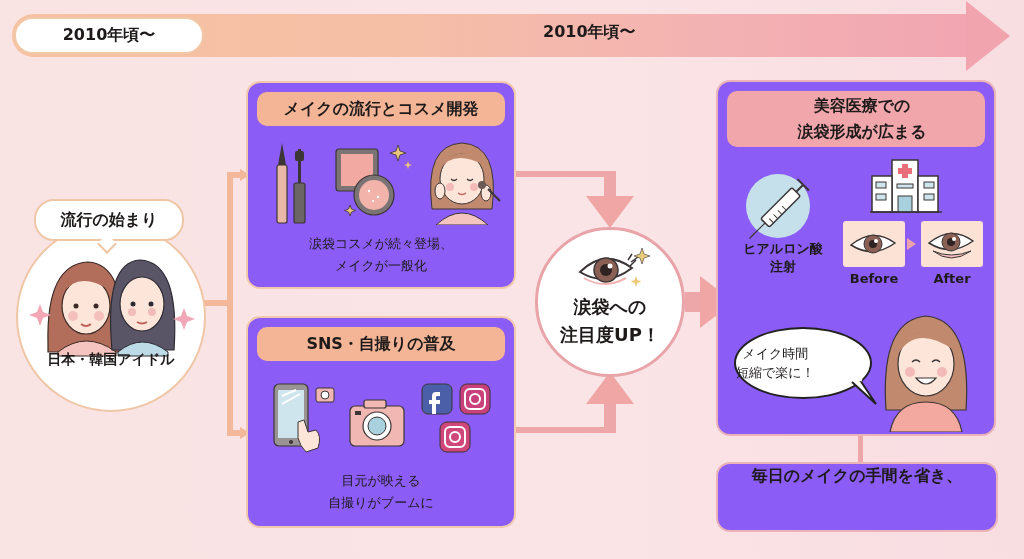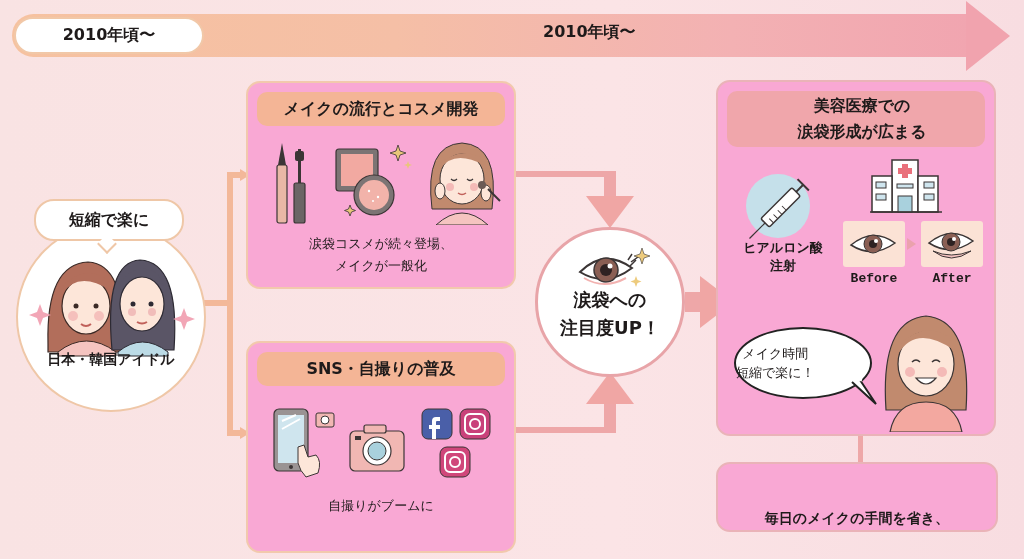--- a/index.html
+++ b/index.html
@@ -63,7 +63,7 @@
 
   
   .card {
-    background: #f9a8d4; border-radius: 14px; border: 2px solid #f2c9ad;
+    background: #8b5cf6; border-radius: 14px; border: 2px solid #f2c9ad;
   }
   .card-pk { border-color: #eab3b8; }
   .card-header {

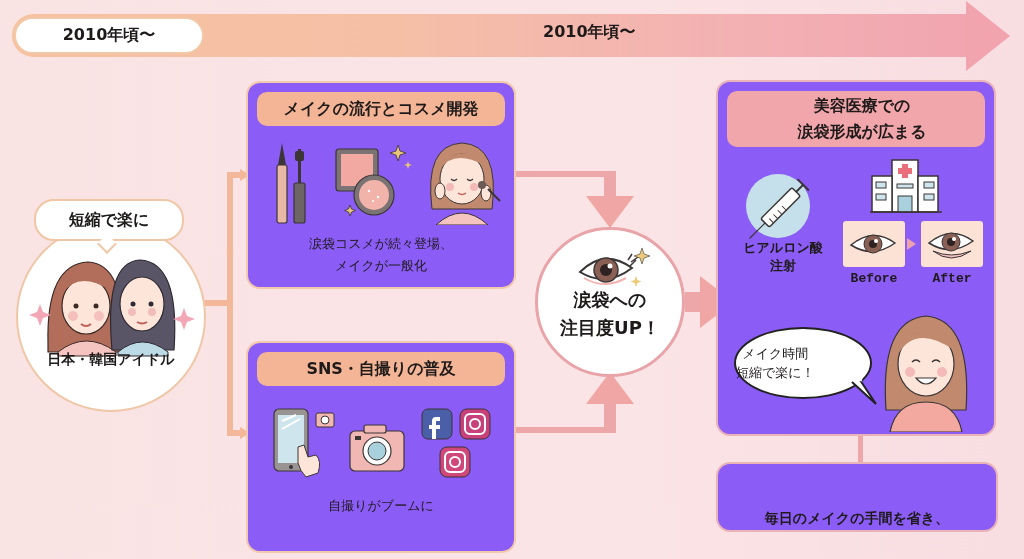--- a/index.html
+++ b/index.html
@@ -165,7 +165,7 @@
   </svg>
 </div>
 <div class="abs start-title">
-  <span>短縮で楽に</span>
+  <span>流行の始まり</span>
 </div>
 <div class="abs start-title-tail"></div>
 <div class="abs start-caption">

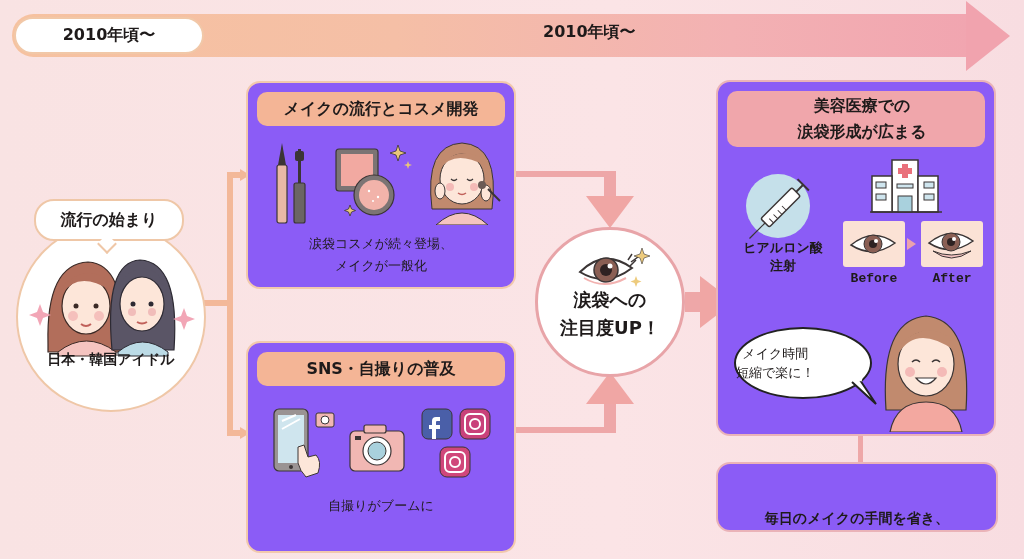--- a/index.html
+++ b/index.html
@@ -117,7 +117,7 @@
     display: flex; align-items: flex-end; justify-content: center;
     text-align: center; font-weight: bold; font-size: 14px; line-height: 23px;
   }
-  .small-label { font-size: 13px; font-weight: bold; text-align: center; font-family: Liberation Mono, monospace; }
+  .small-label { font-size: 13px; font-weight: bold; text-align: center; }
   .eye-box { background: #fbe2d5; border-radius: 3px; }
 </style>
 </head>

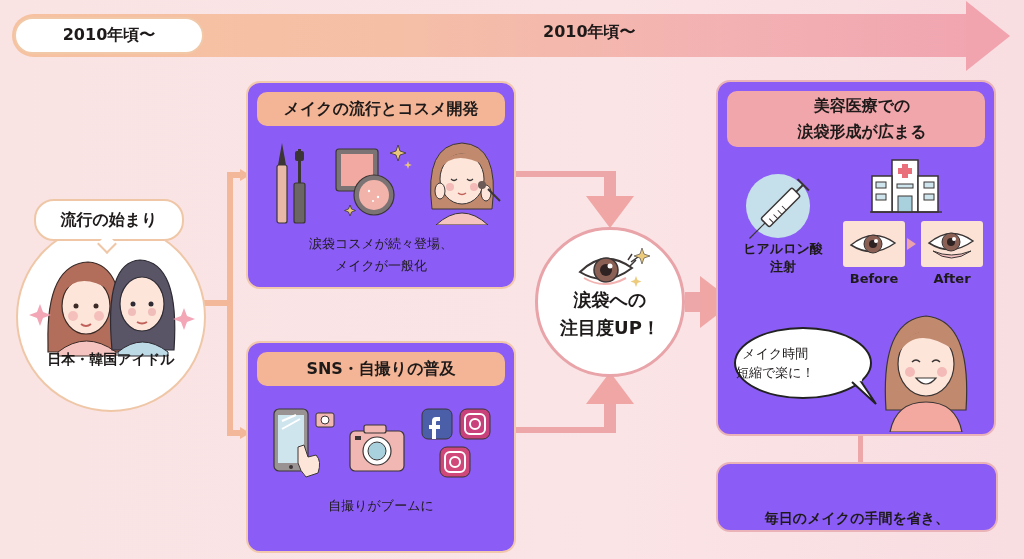--- a/index.html
+++ b/index.html
@@ -82,7 +82,7 @@
     background: #fff; border: 3px solid #e8a4a8; border-radius: 50%;
   }
   .focus-text {
-    left: 535px; top: 286px; width: 150px; text-align: center;
+    left: 535px; top: 293px; width: 150px; text-align: center;
     font-weight: bold; font-size: 18px; line-height: 28px;
   }
   .arrow-tri-down {

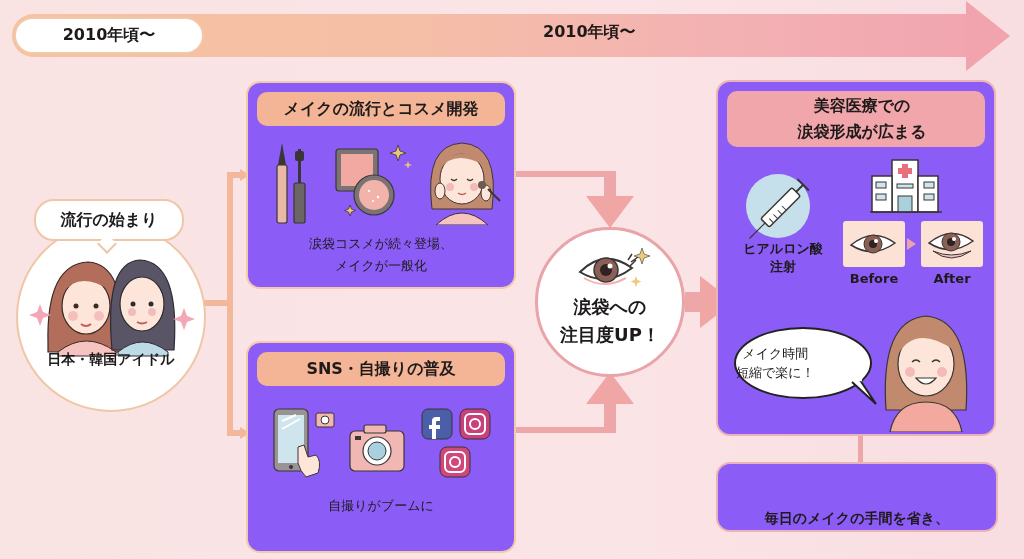--- a/index.html
+++ b/index.html
@@ -226,7 +226,7 @@
   </div>
 </div>
 
-<div class="abs card" style="left:246px;top:316px;width:270px;height:212px;margin-top:25px;">
+<div class="abs card" style="left:246px;top:316px;width:270px;height:212px;">
   <div class="card-header" style="margin:9px 9px 0 9px;height:34px;">
     <span>SNS・自撮りの普及</span>
   </div>

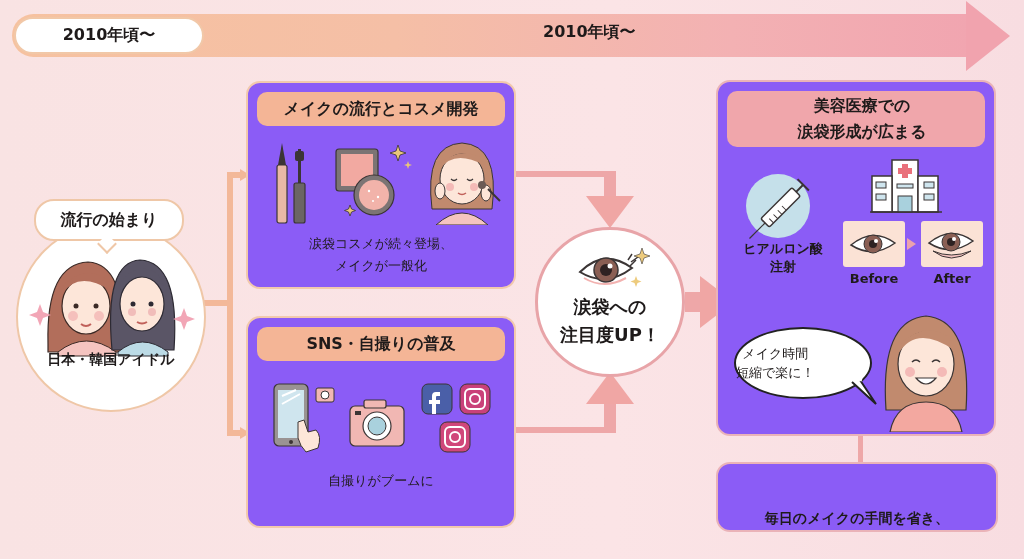--- a/index.html
+++ b/index.html
@@ -263,6 +263,7 @@
     </g>
   </svg>
   <div class="abs card-text" style="left:0;top:152px;width:266px;">
+    <div>目元が映える</div>
     <div>自撮りがブームに</div>
   </div>
 </div>

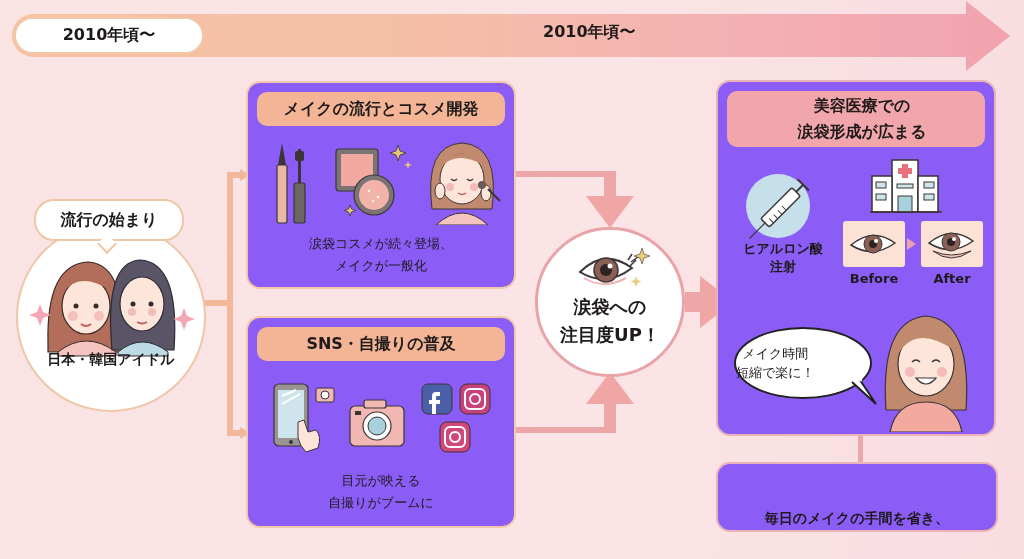--- a/index.html
+++ b/index.html
@@ -114,8 +114,8 @@
   }
   .bottom-note {
     left: 716px; top: 462px; width: 282px; height: 70px;
-    display: flex; align-items: flex-end; justify-content: center;
-    text-align: center; font-weight: bold; font-size: 14px; line-height: 23px;
+    display: flex; align-items: flex-start; justify-content: center;
+    text-align: center; font-weight: bold; font-size: 16px; line-height: 23px;
   }
   .small-label { font-size: 13px; font-weight: bold; text-align: center; }
   .eye-box { background: #fbe2d5; border-radius: 3px; }

